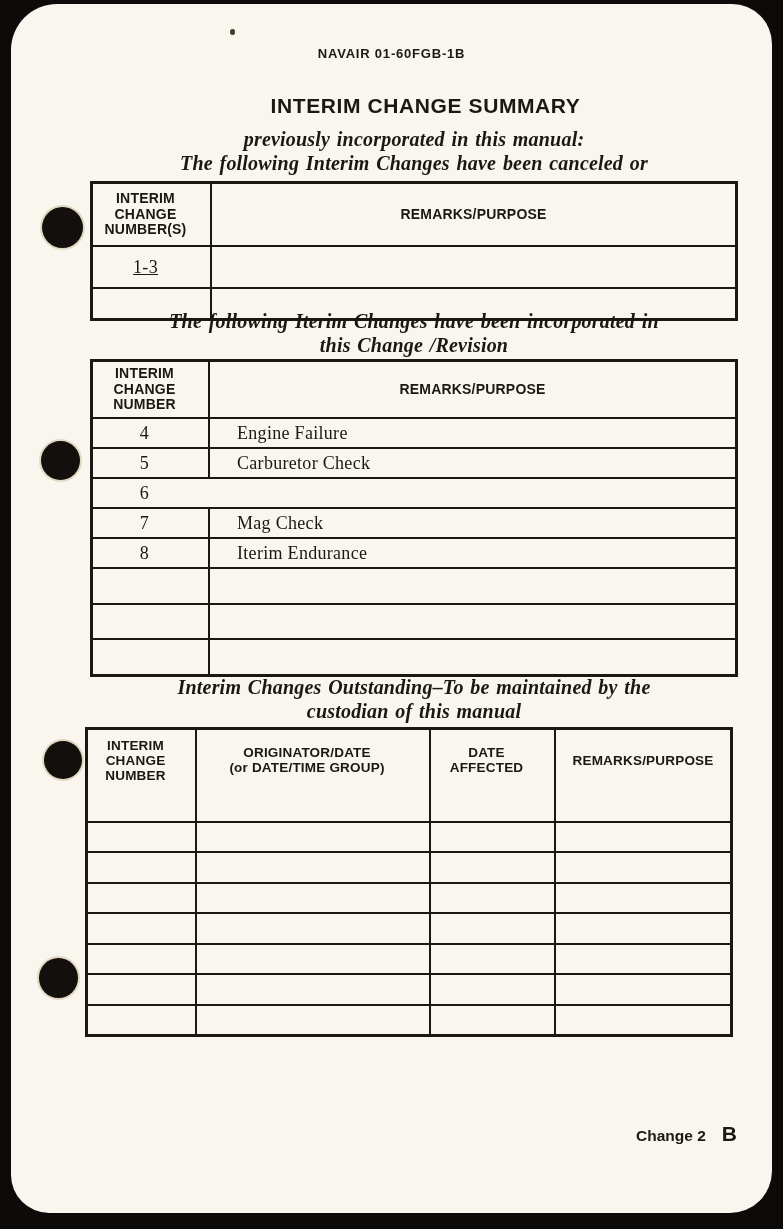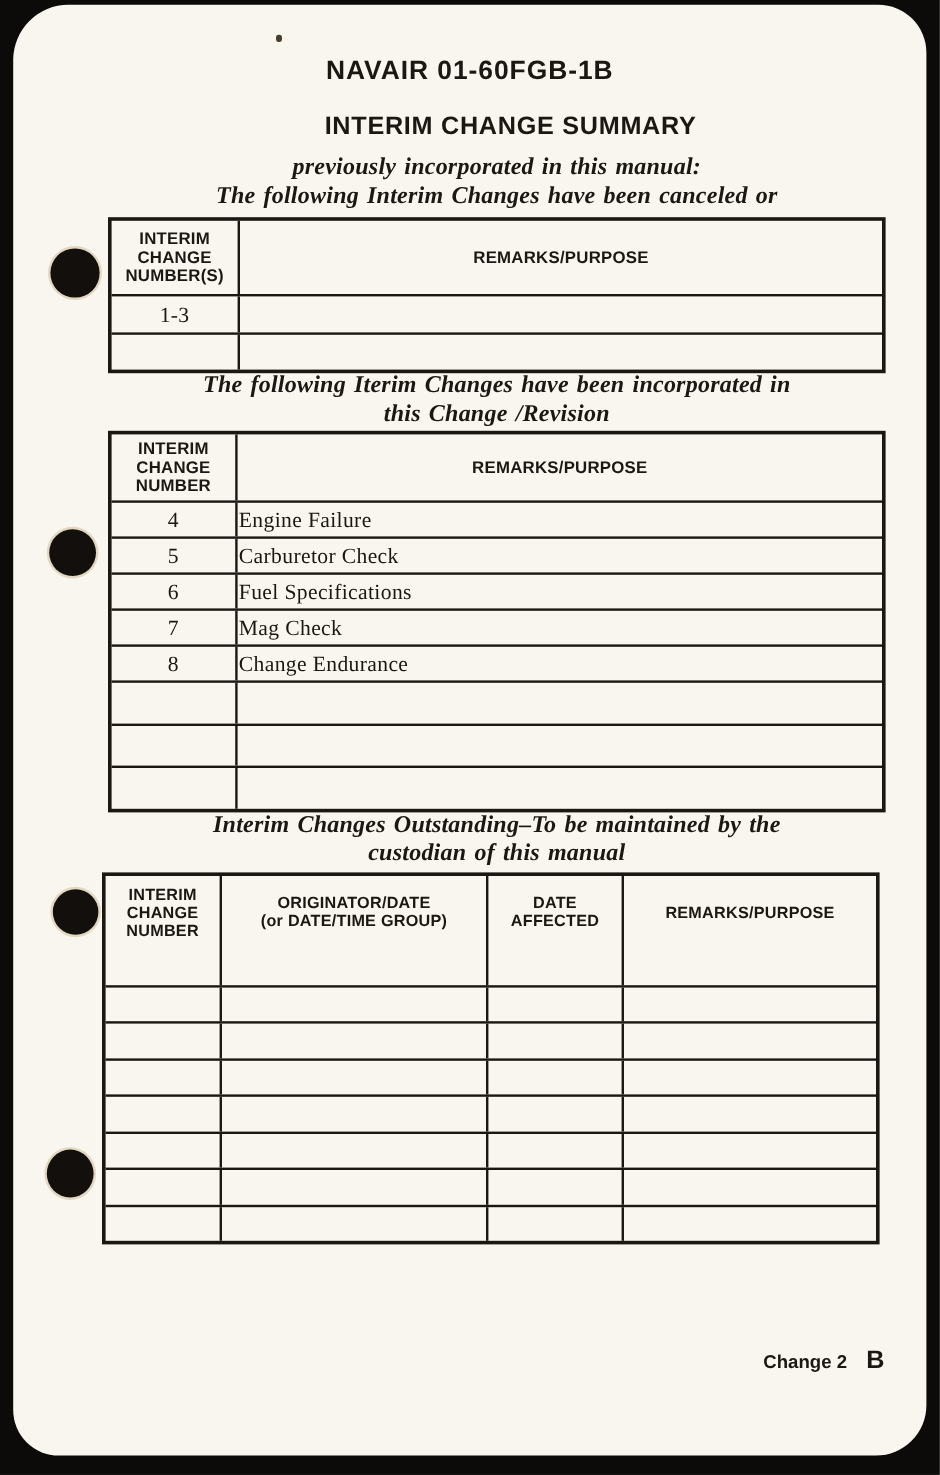--- a/index.html
+++ b/index.html
@@ -43,7 +43,7 @@
   .doc-number{
     position:absolute;left:0;top:46px;width:783px;
     text-align:center;
-    font-weight:700;font-size:22px;letter-spacing:.8px;
+    font-weight:700;font-size:13px;letter-spacing:.8px;
   }
   .doc-title{
     position:absolute;left:16px;top:94px;width:783px;

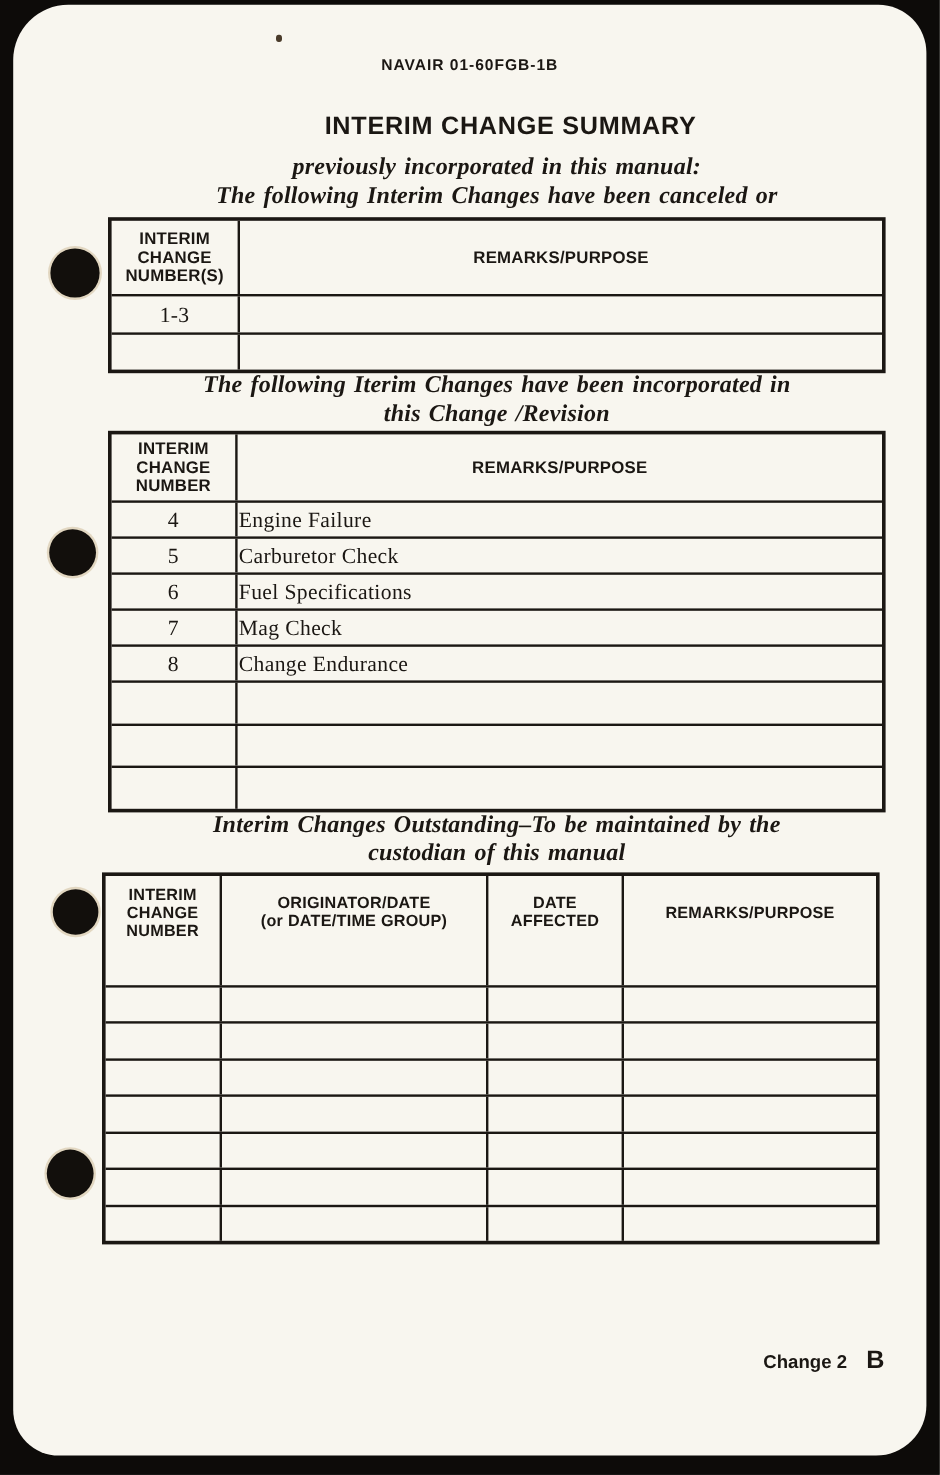--- a/index.html
+++ b/index.html
@@ -68,7 +68,7 @@
     border:3px solid var(--ink);
     box-sizing:border-box;
   }
-  .tr{display:grid;box-sizing:border-box;}
+  .tr{display:grid;box-sizing:border-box;gap:12px;}
   .tr + .tr{border-top:2.5px solid var(--ink);}
   .td{
     box-sizing:border-box;

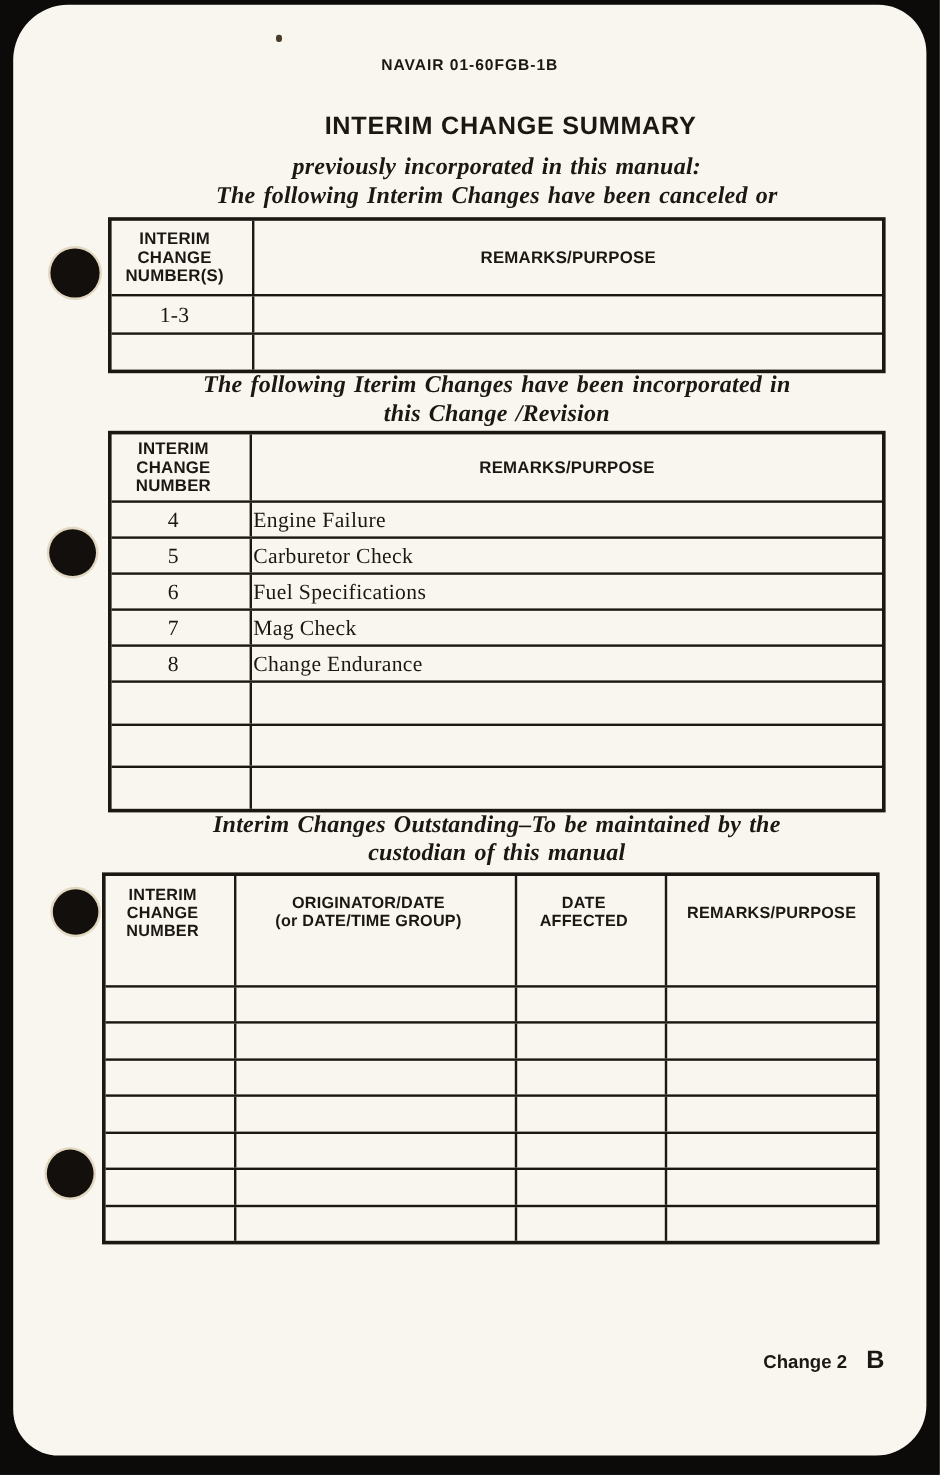--- a/index.html
+++ b/index.html
@@ -91,7 +91,7 @@
   .t1{left:90px;top:181px;width:648px;}
   .t1 .tr{grid-template-columns:105px 1fr;}
   .t1 .tr.hdr{height:61px;}
-  .t1 .tr.r0{height:32px;}
+  .t1 .tr.r0{height:42px;text-decoration:underline;}
   .t1 .tr.r1{height:31px;}
 
   

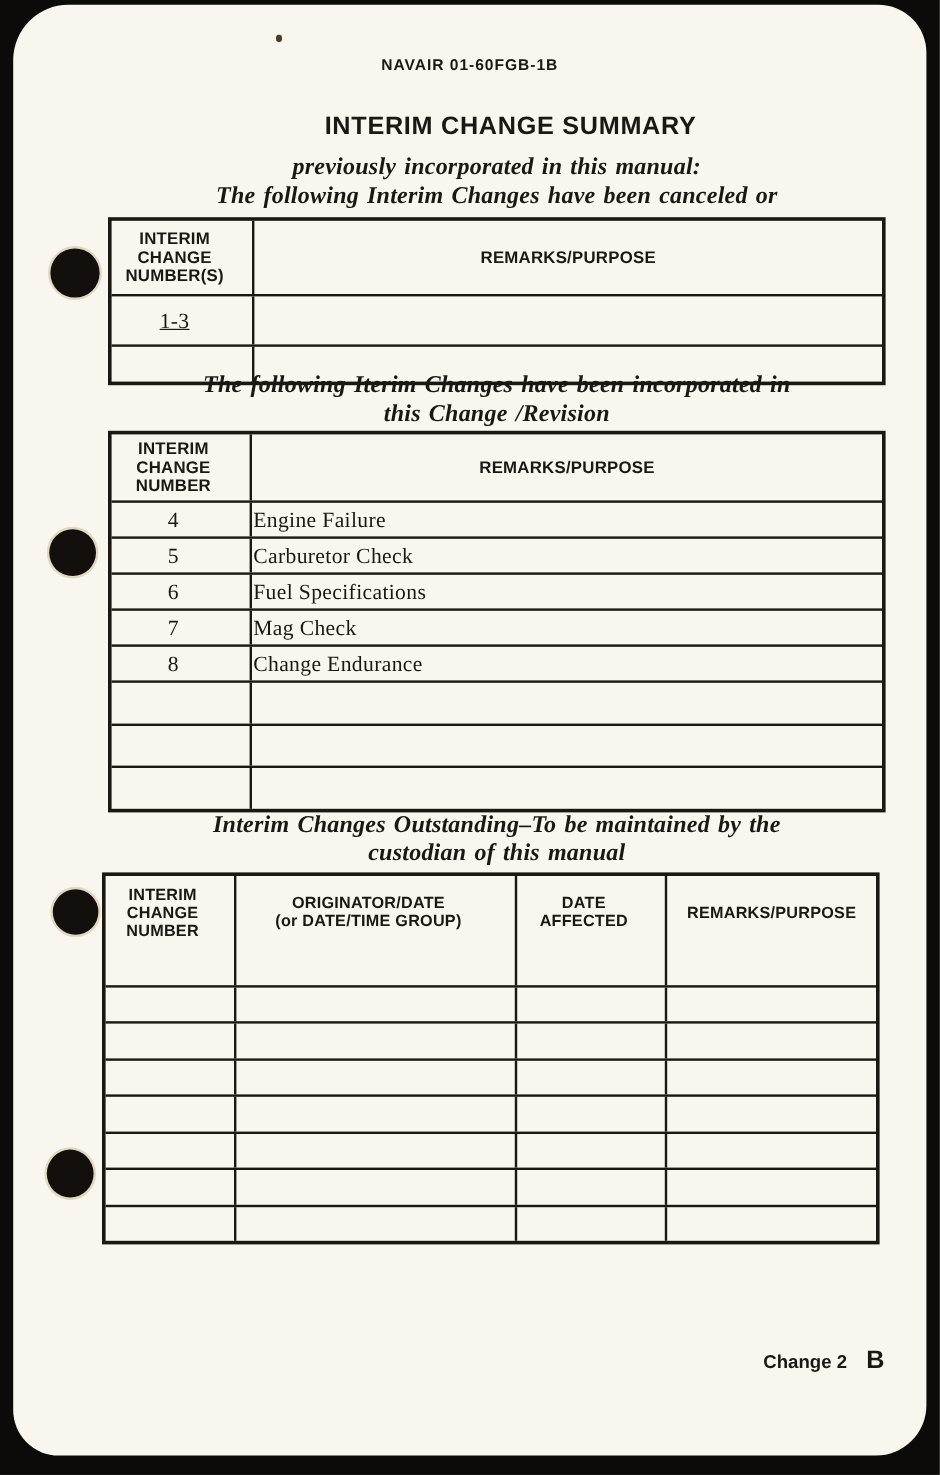--- a/index.html
+++ b/index.html
@@ -85,7 +85,7 @@
     font-family:"Liberation Serif",serif;
     font-size:18px;letter-spacing:.3px;
   }
-  .remarks-cell{justify-content:flex-start;padding-left:1px;}
+  .remarks-cell{justify-content:flex-start;padding-left:27px;}
 
   
   .t1{left:90px;top:181px;width:648px;}

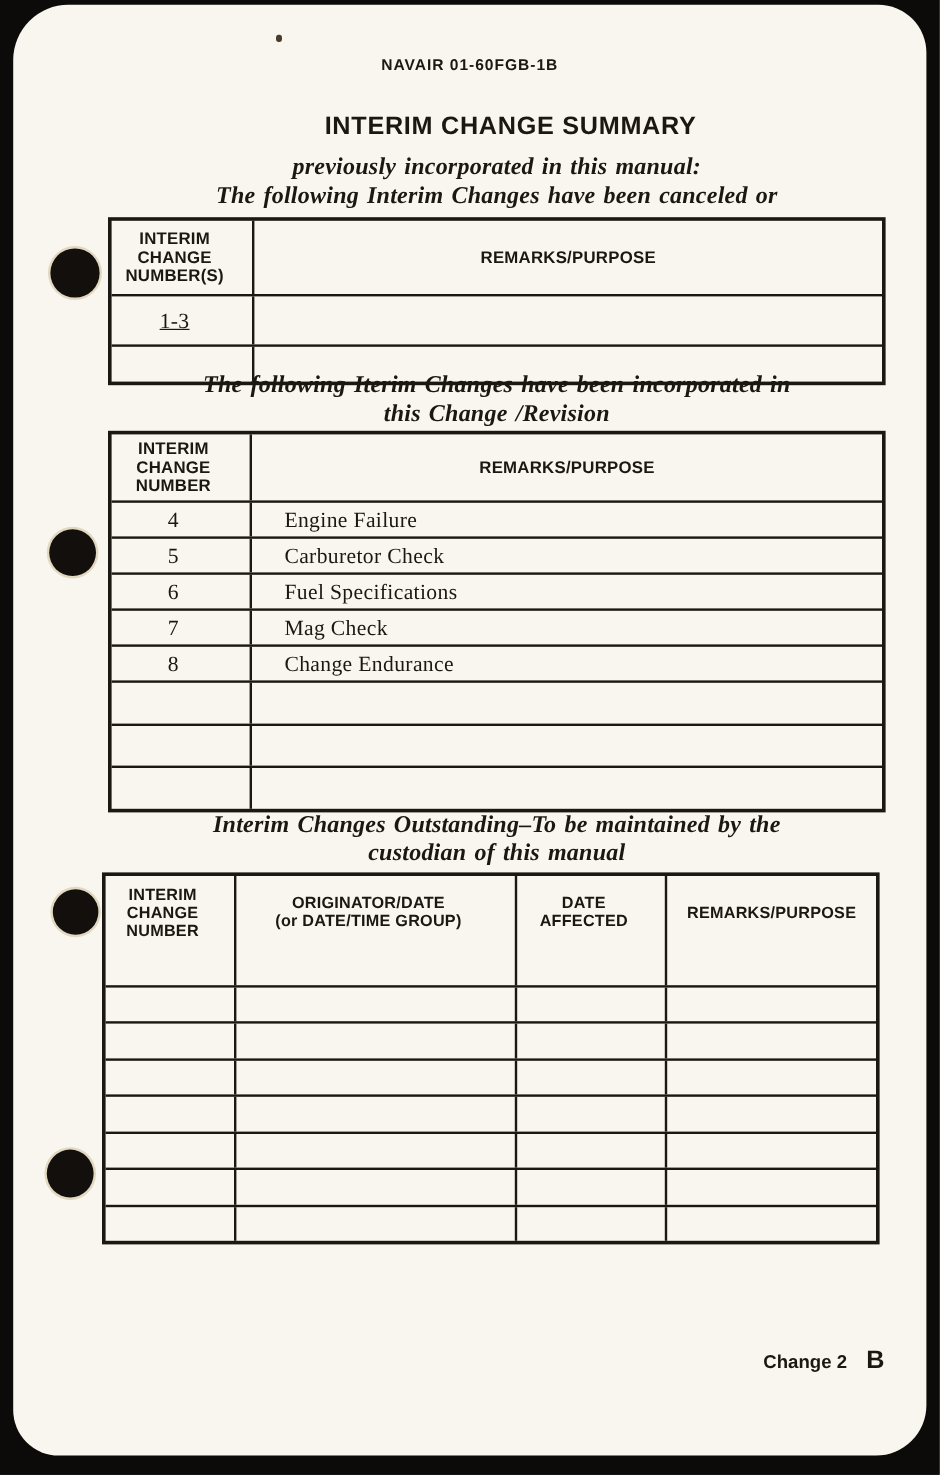--- a/index.html
+++ b/index.html
@@ -178,7 +178,6 @@
     </div>
     <div class="tr d">
       <div class="td serif-cell">6</div>
-      <div class="td serif-cell remarks-cell">Fuel Specifications</div>
     </div>
     <div class="tr d">
       <div class="td serif-cell">7</div>

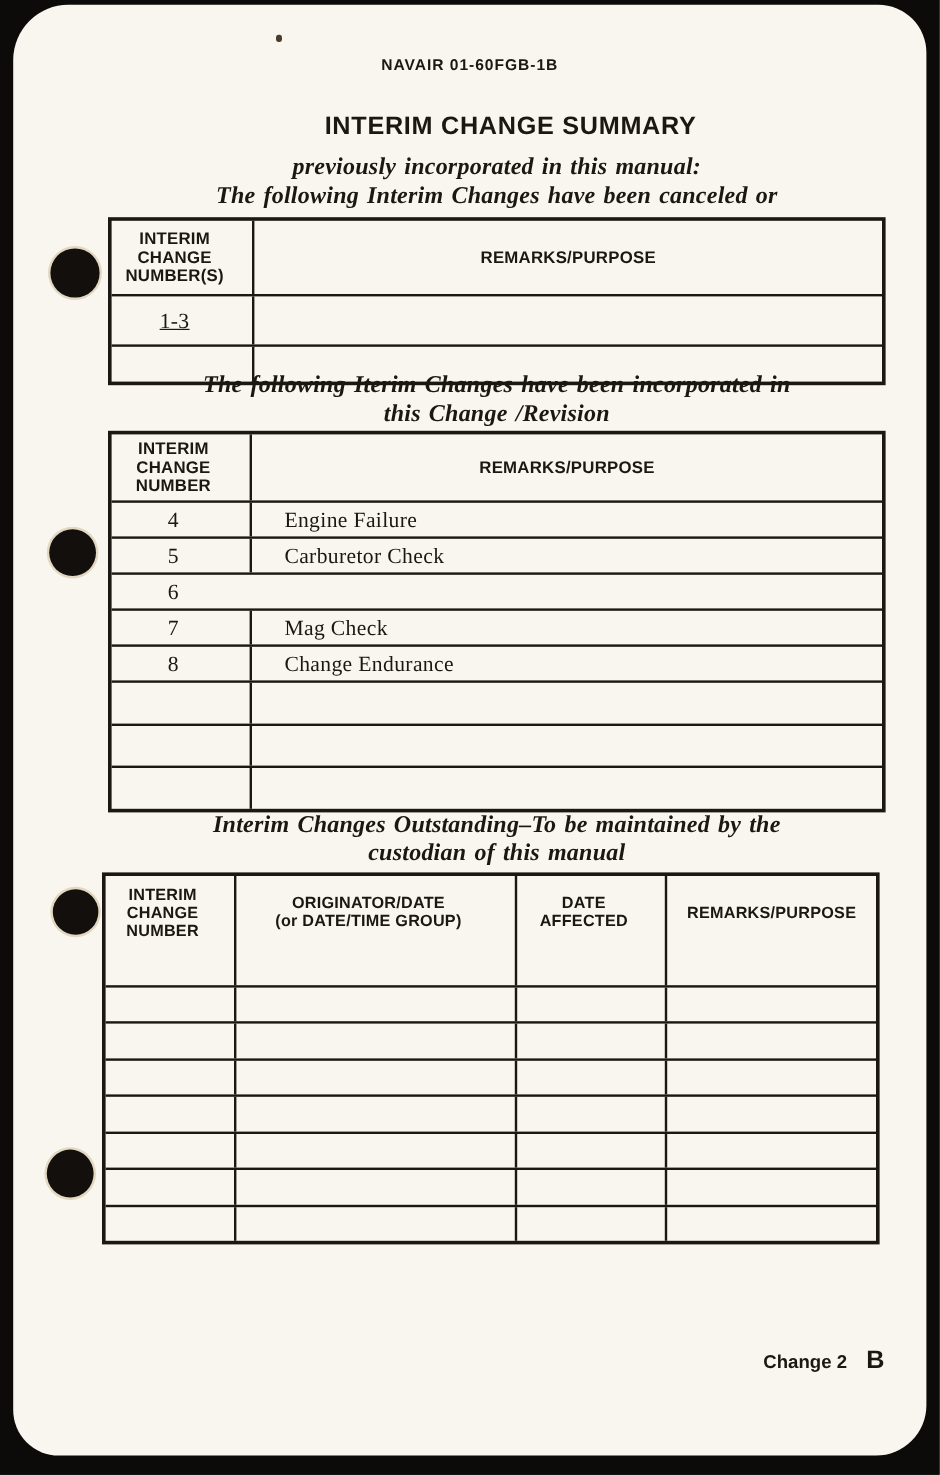--- a/index.html
+++ b/index.html
@@ -185,7 +185,7 @@
     </div>
     <div class="tr d">
       <div class="td serif-cell">8</div>
-      <div class="td serif-cell remarks-cell">Change Endurance</div>
+      <div class="td serif-cell remarks-cell">Iterim Endurance</div>
     </div>
     <div class="tr e">
       <div class="td serif-cell"></div>

